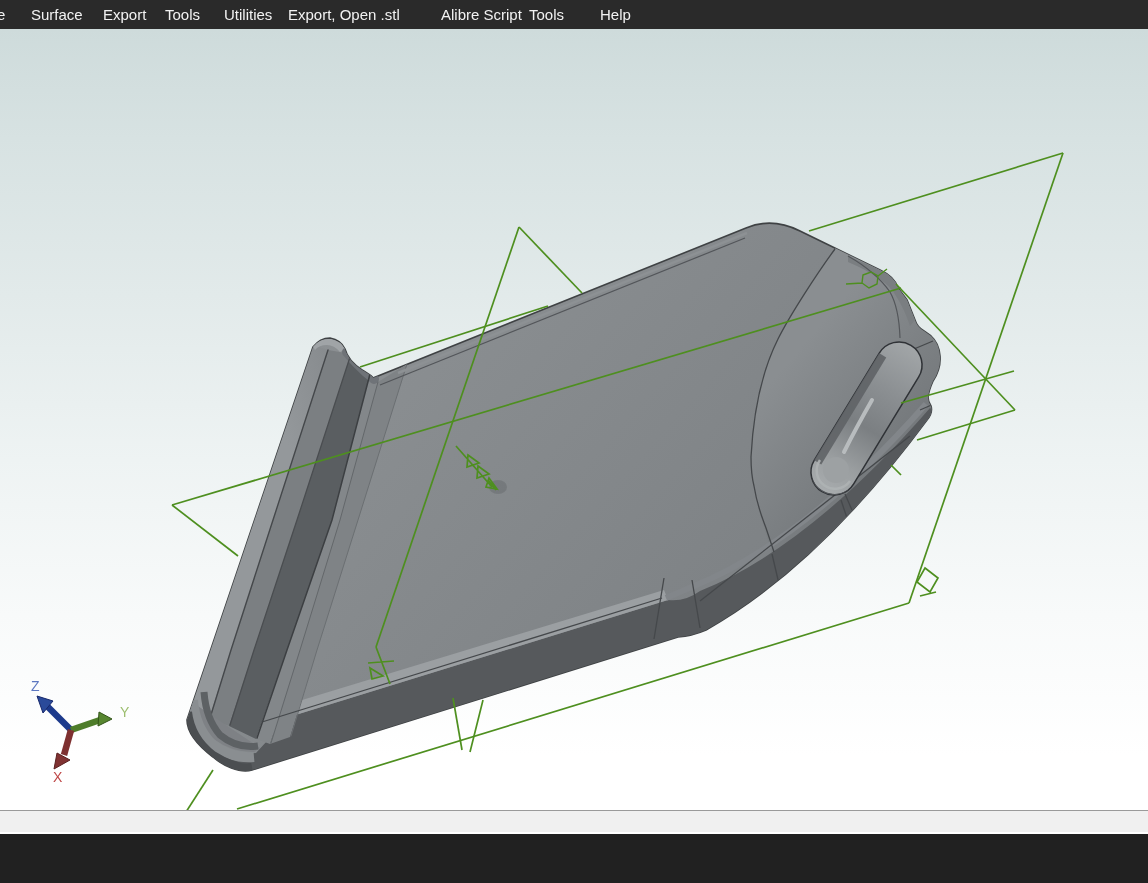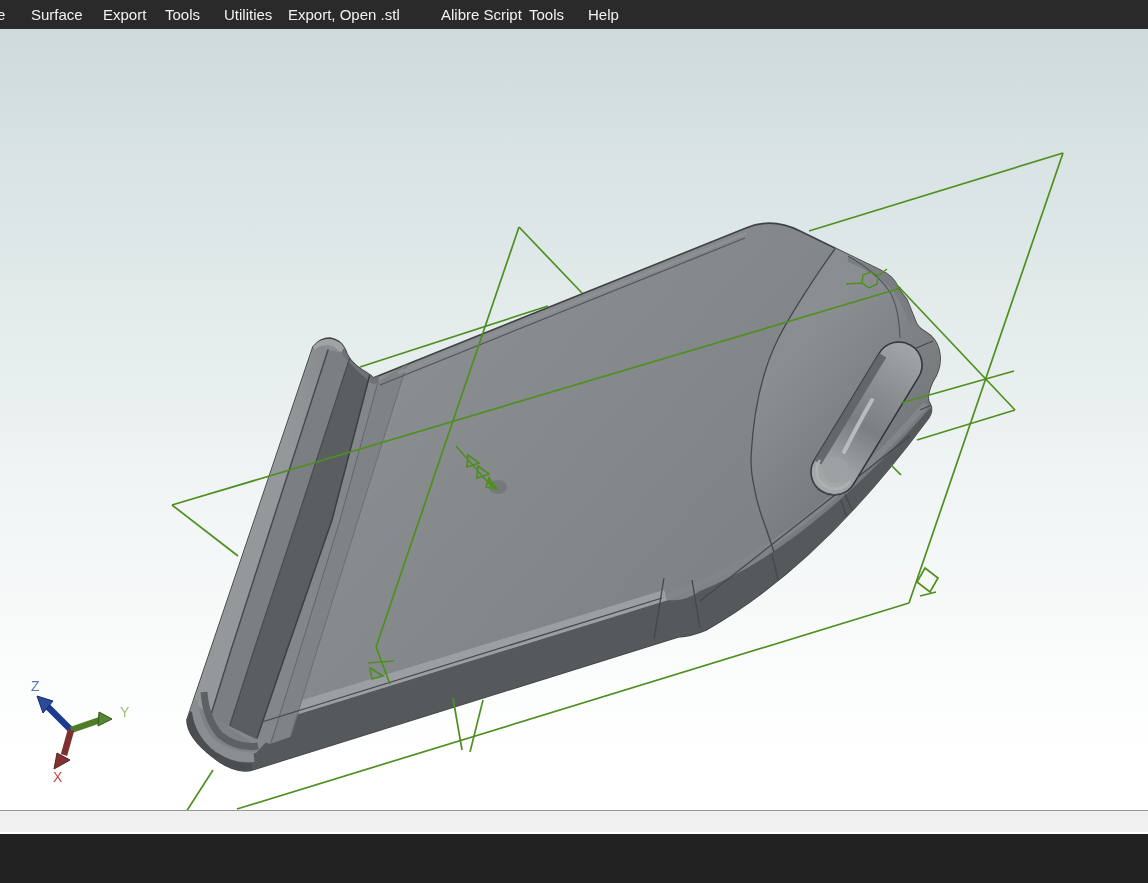--- a/index.html
+++ b/index.html
@@ -24,7 +24,7 @@
   <span style="left:288px">Export, Open .stl</span>
   <span style="left:441px">Alibre Script</span>
   <span style="left:529px">Tools</span>
-  <span style="left:588px">Help</span>
+  <span style="left:600px">Help</span>
 </div>
 <div id="viewport"></div>
 <svg width="1148" height="782" viewBox="0 29 1148 782">

